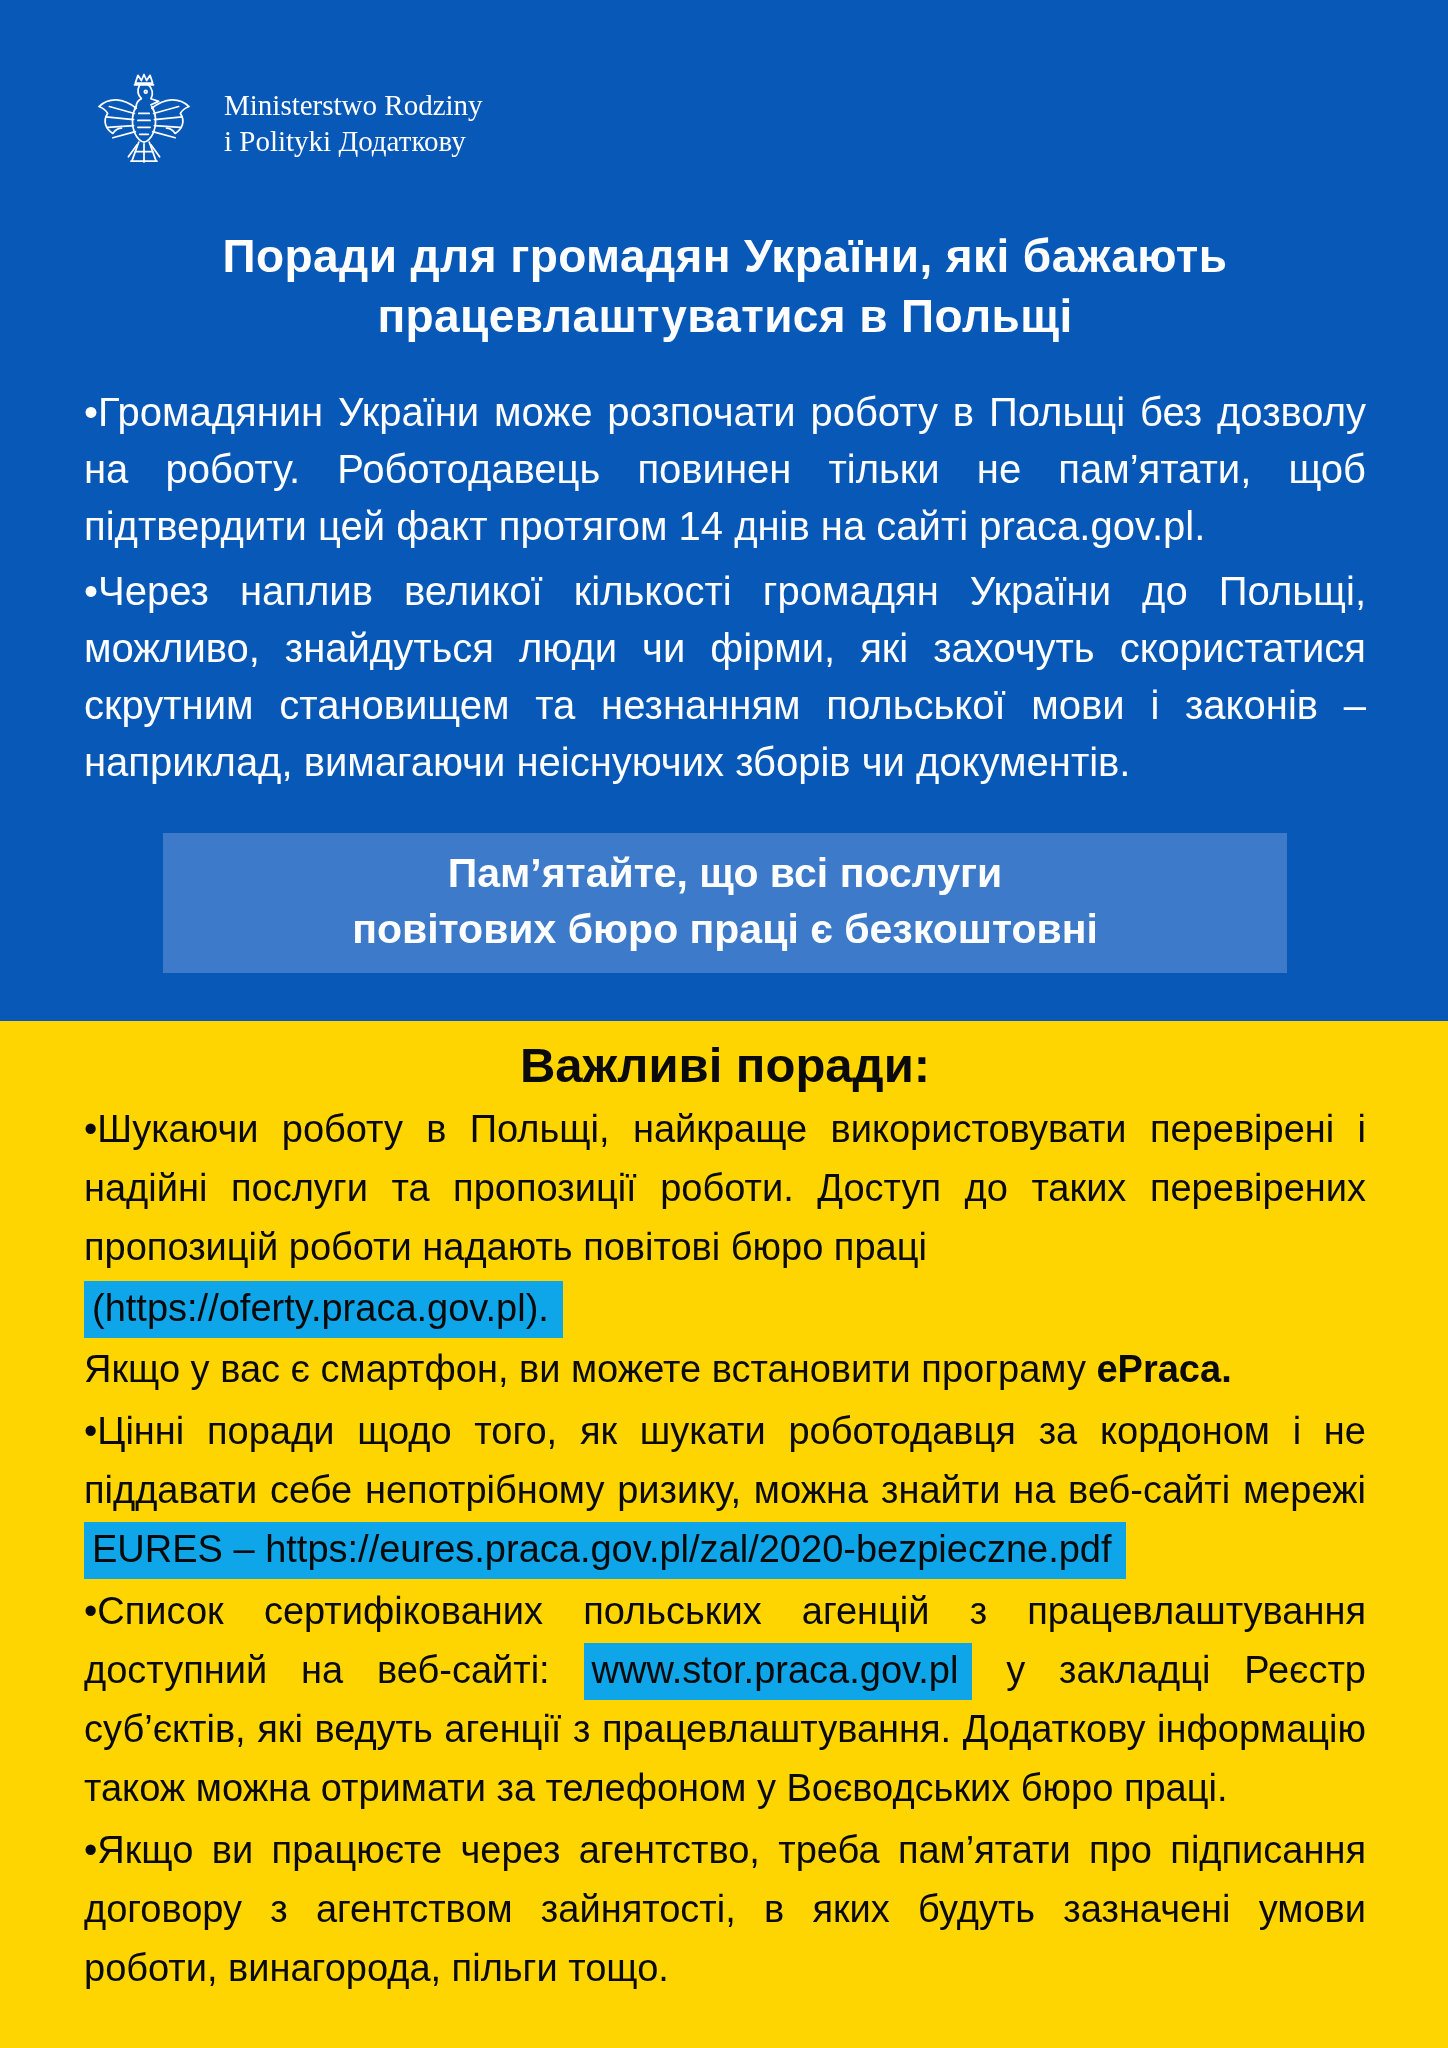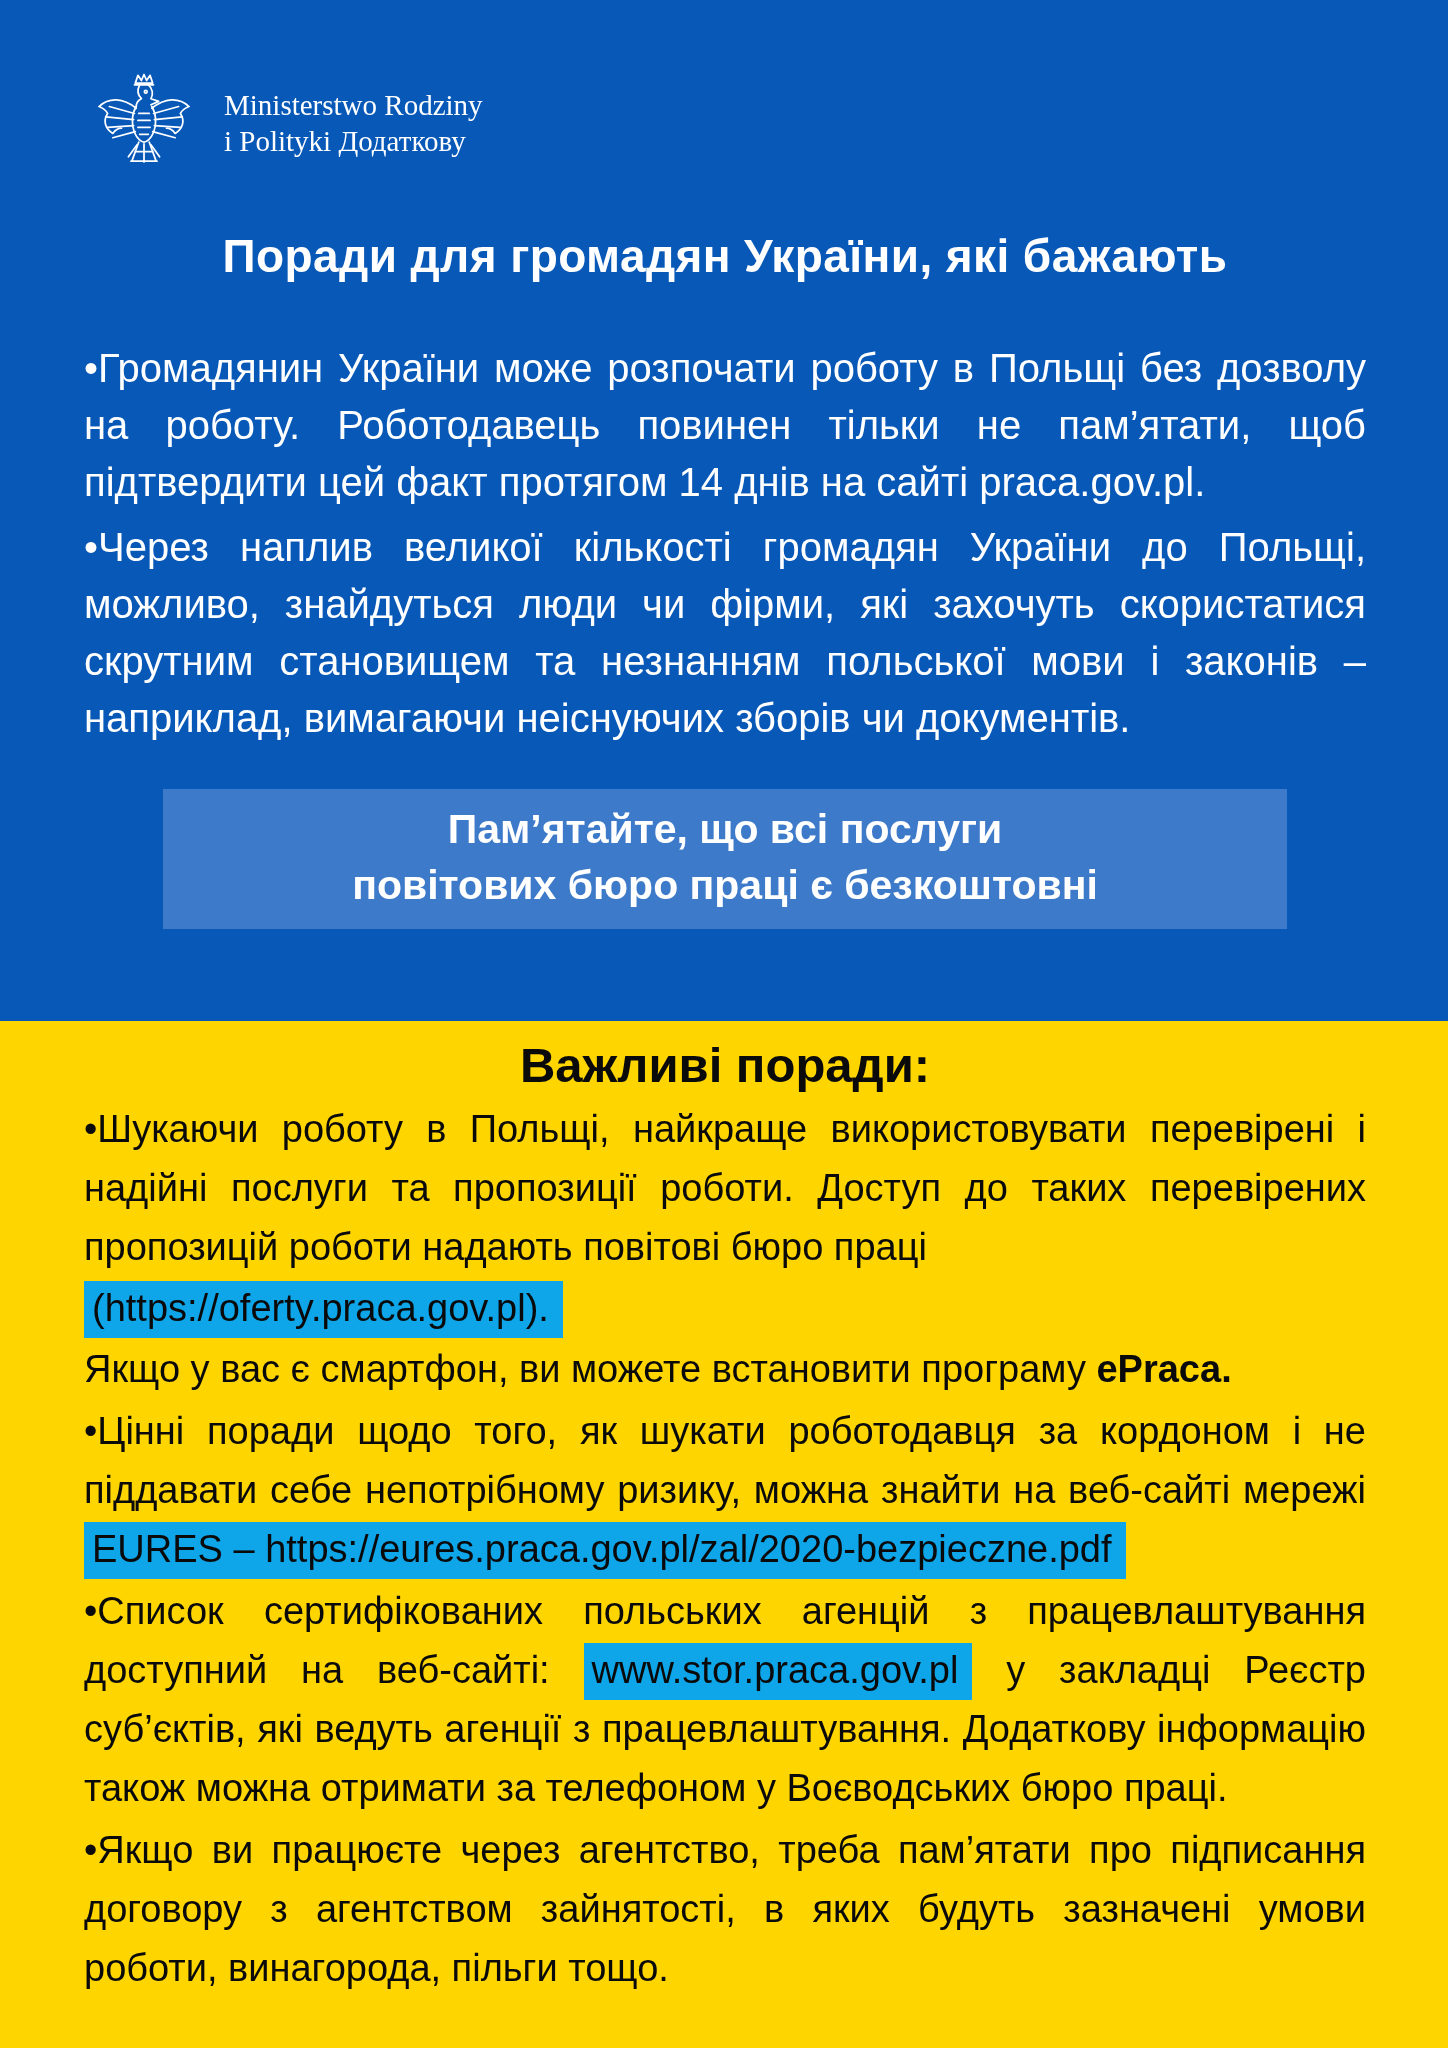--- a/index.html
+++ b/index.html
@@ -119,6 +119,7 @@
 
     <div class="title">
       <div>Поради для громадян України, які бажають</div>
+      <div>працевлаштуватися в Польщі</div>
     </div>
 
     <div class="bpara">•Громадянин України може розпочати роботу в Польщі без дозволу на роботу. Роботодавець повинен тільки не пам’ятати, щоб підтвердити цей факт протягом 14 днів на сайті praca.gov.pl.</div>

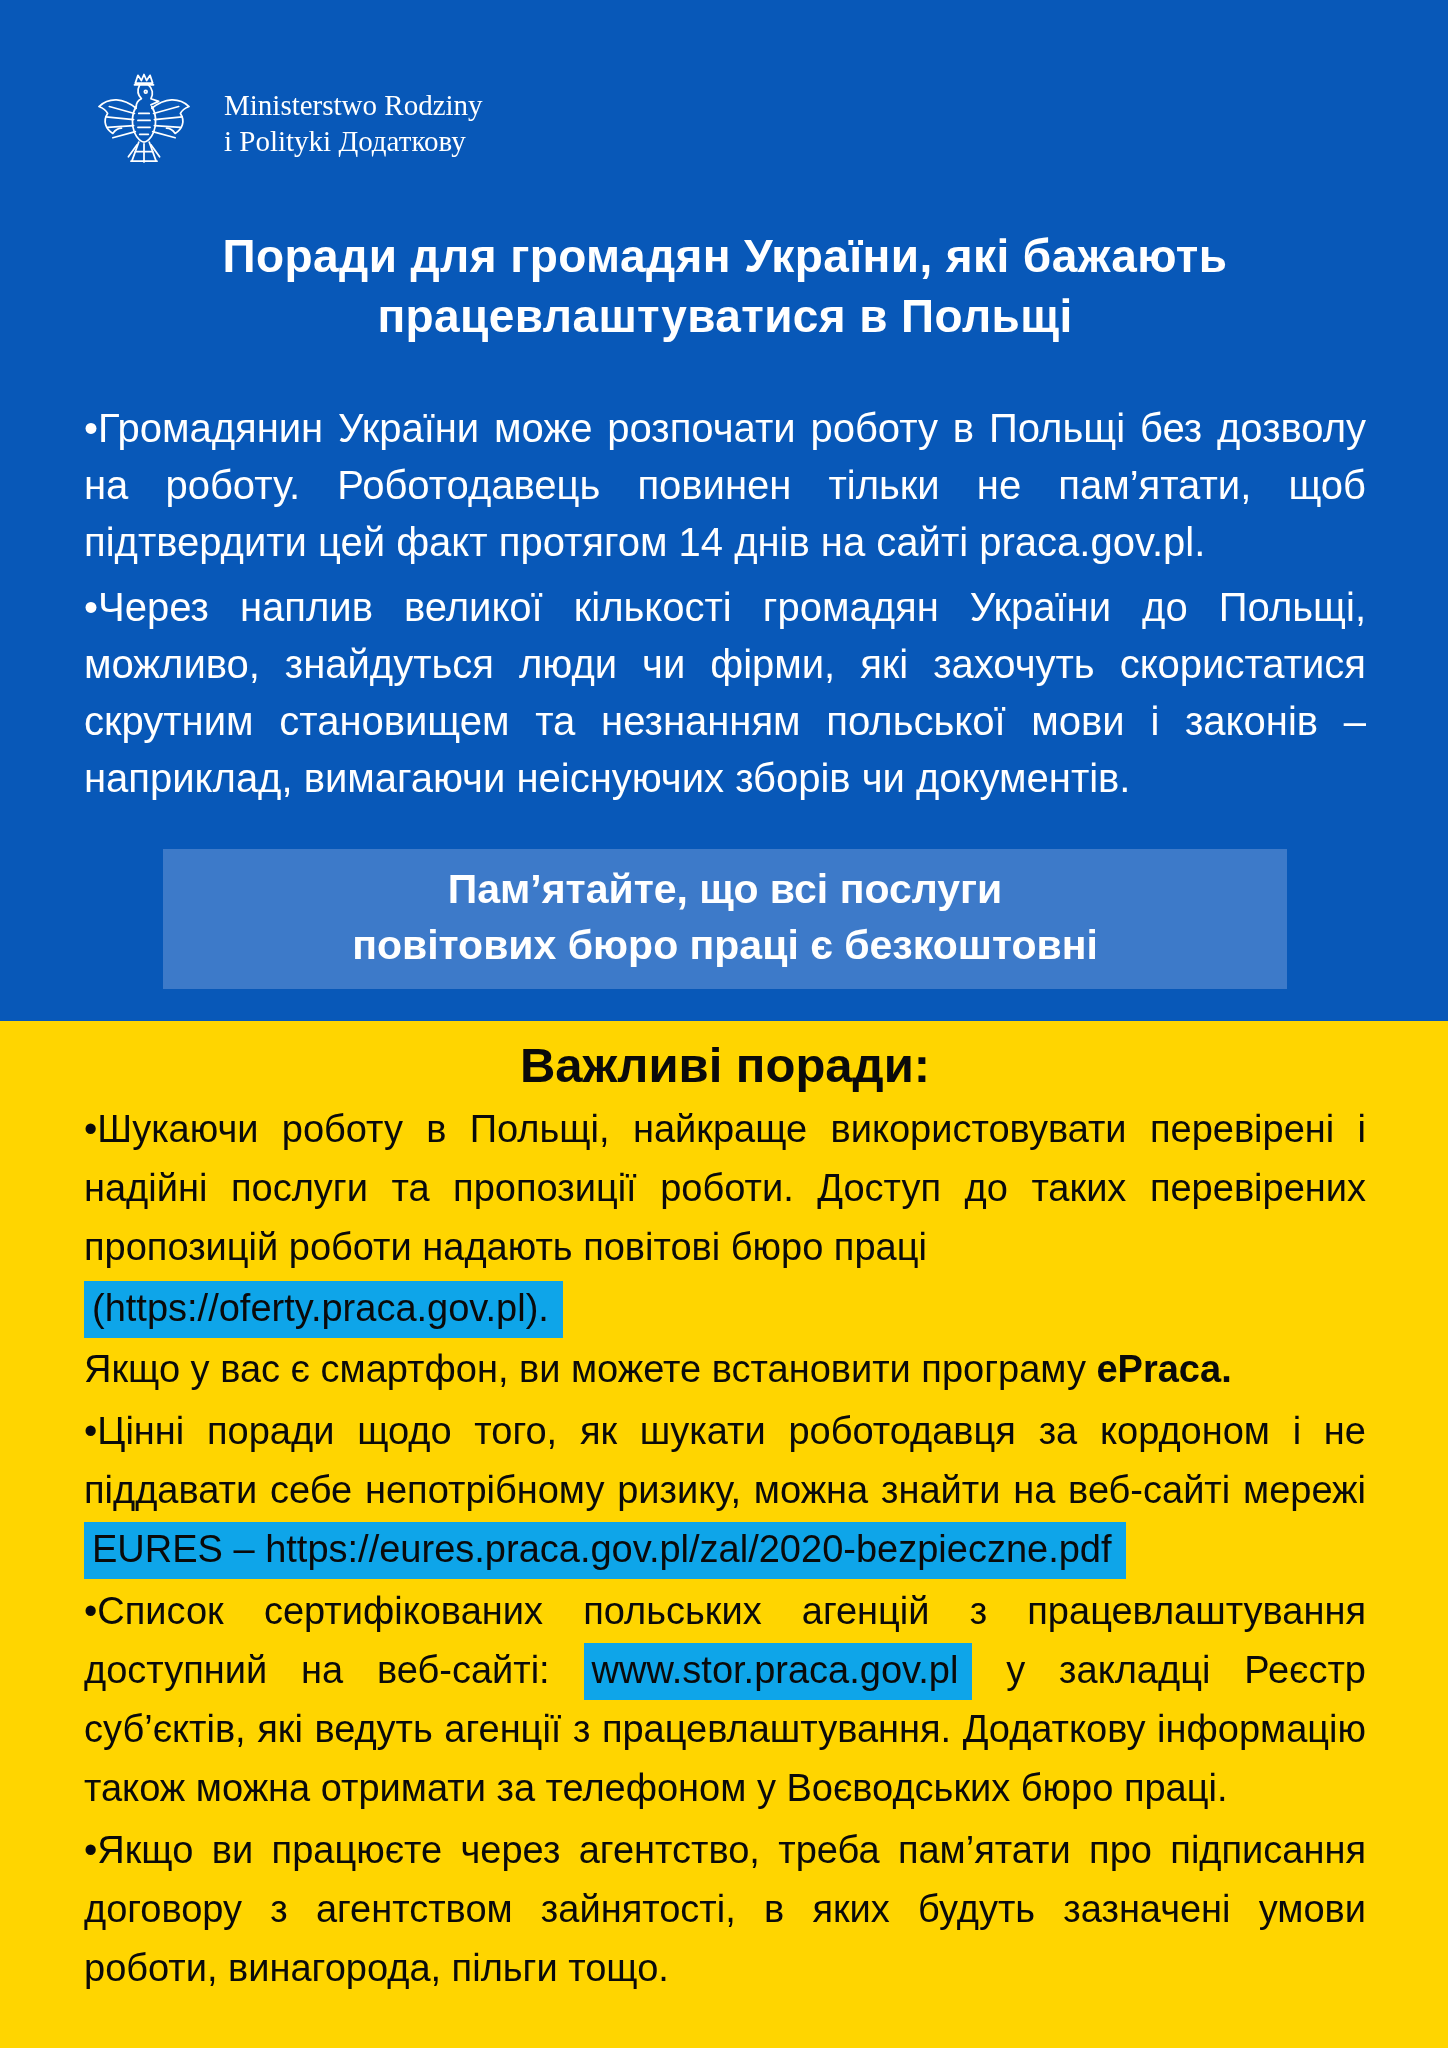--- a/index.html
+++ b/index.html
@@ -33,7 +33,7 @@
     letter-spacing: 0.4px;
   }
   .bpara {
-    margin-top: 54px;
+    margin-top: 38px;
     font-size: 40px; line-height: 57px;
     text-align: justify; text-align-last: left;
   }

